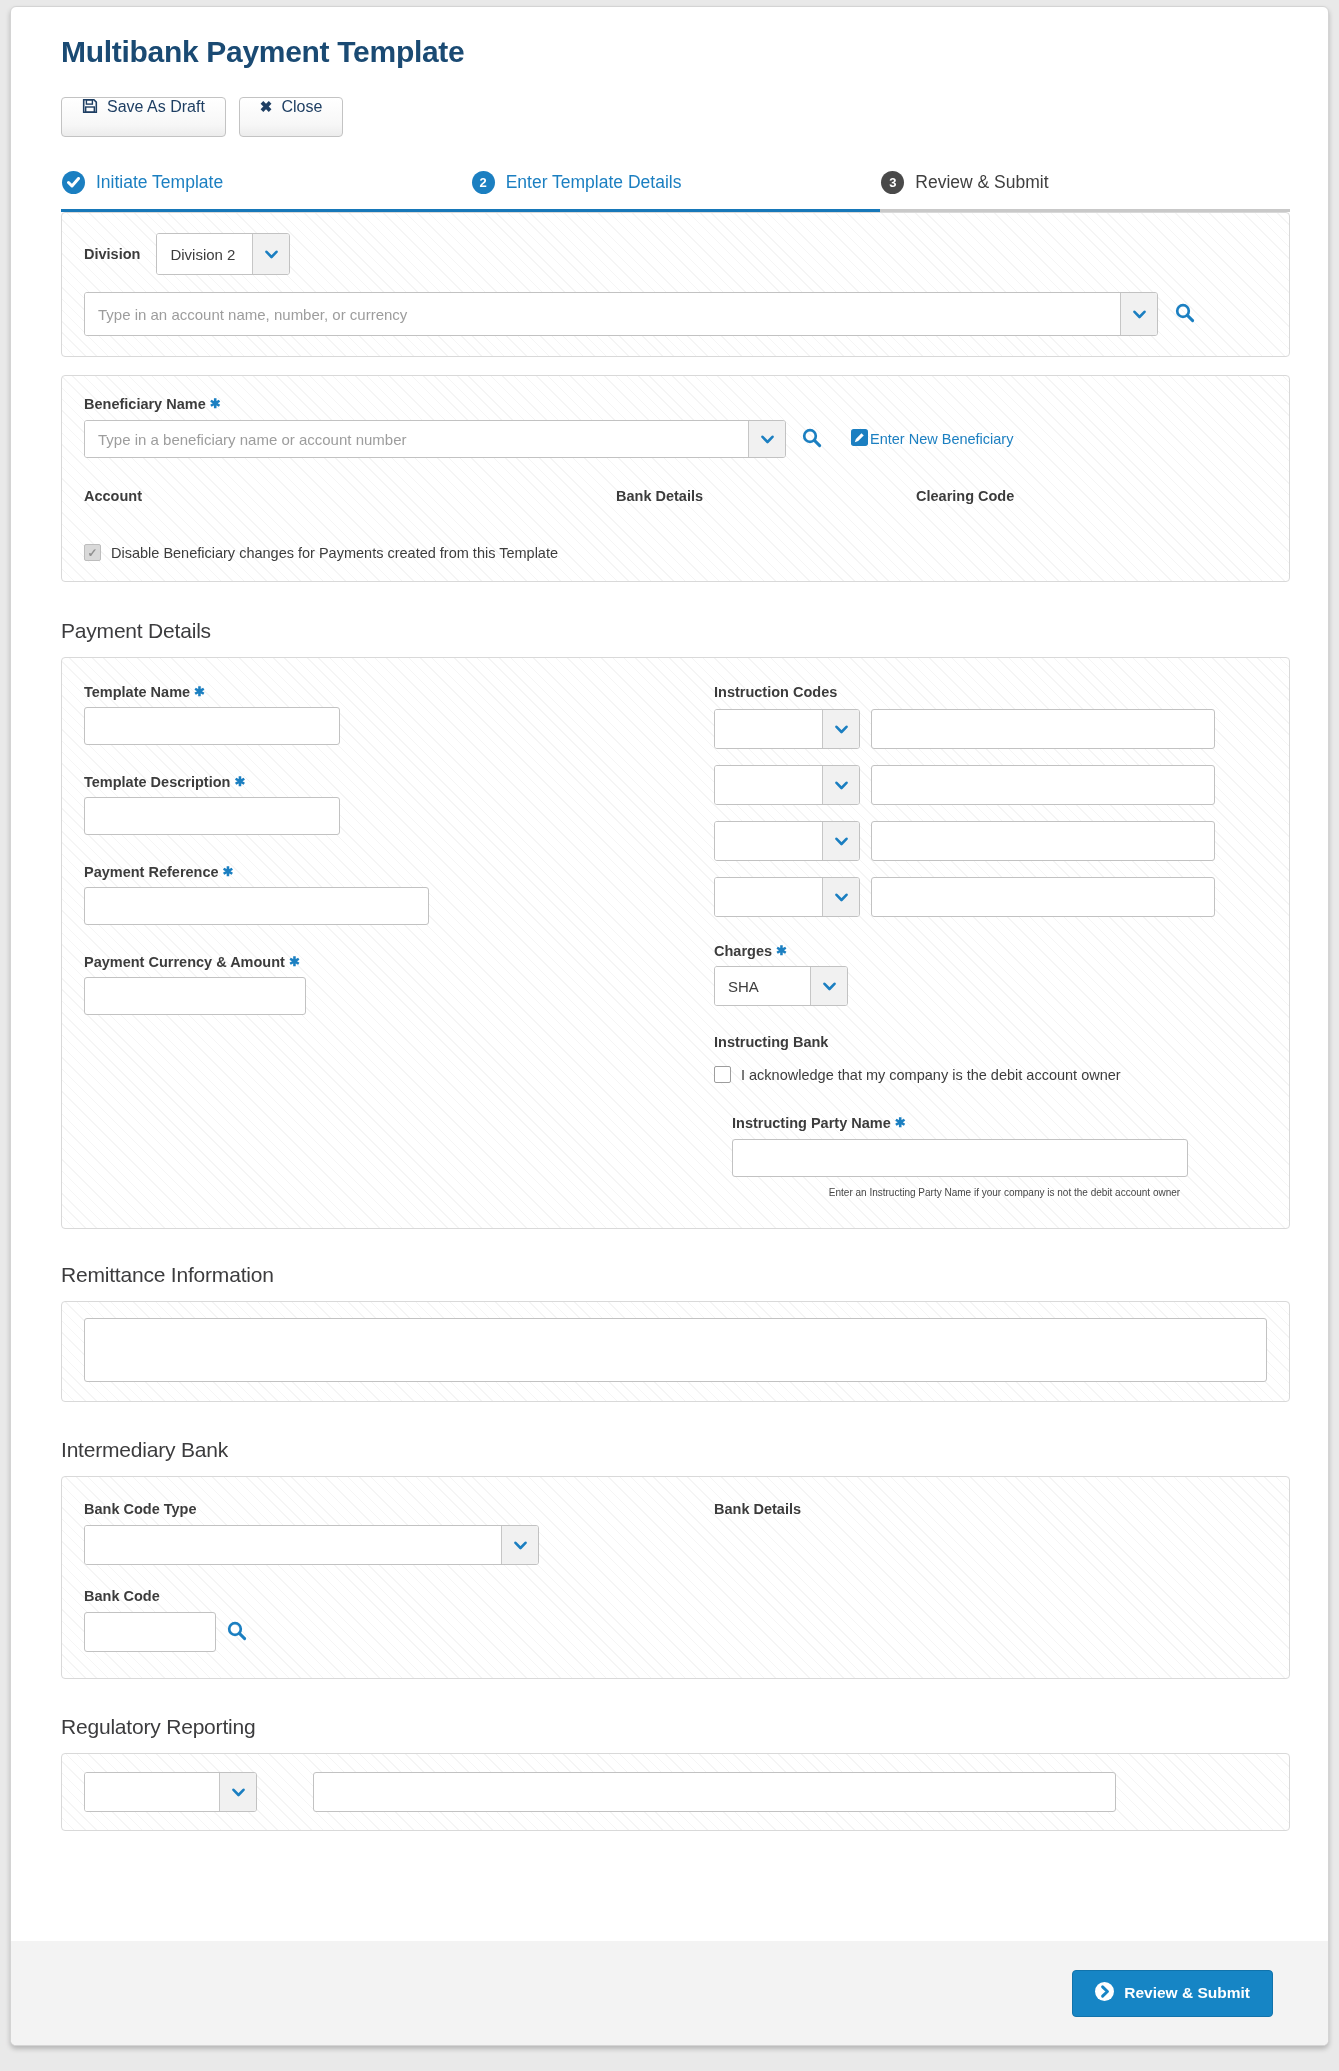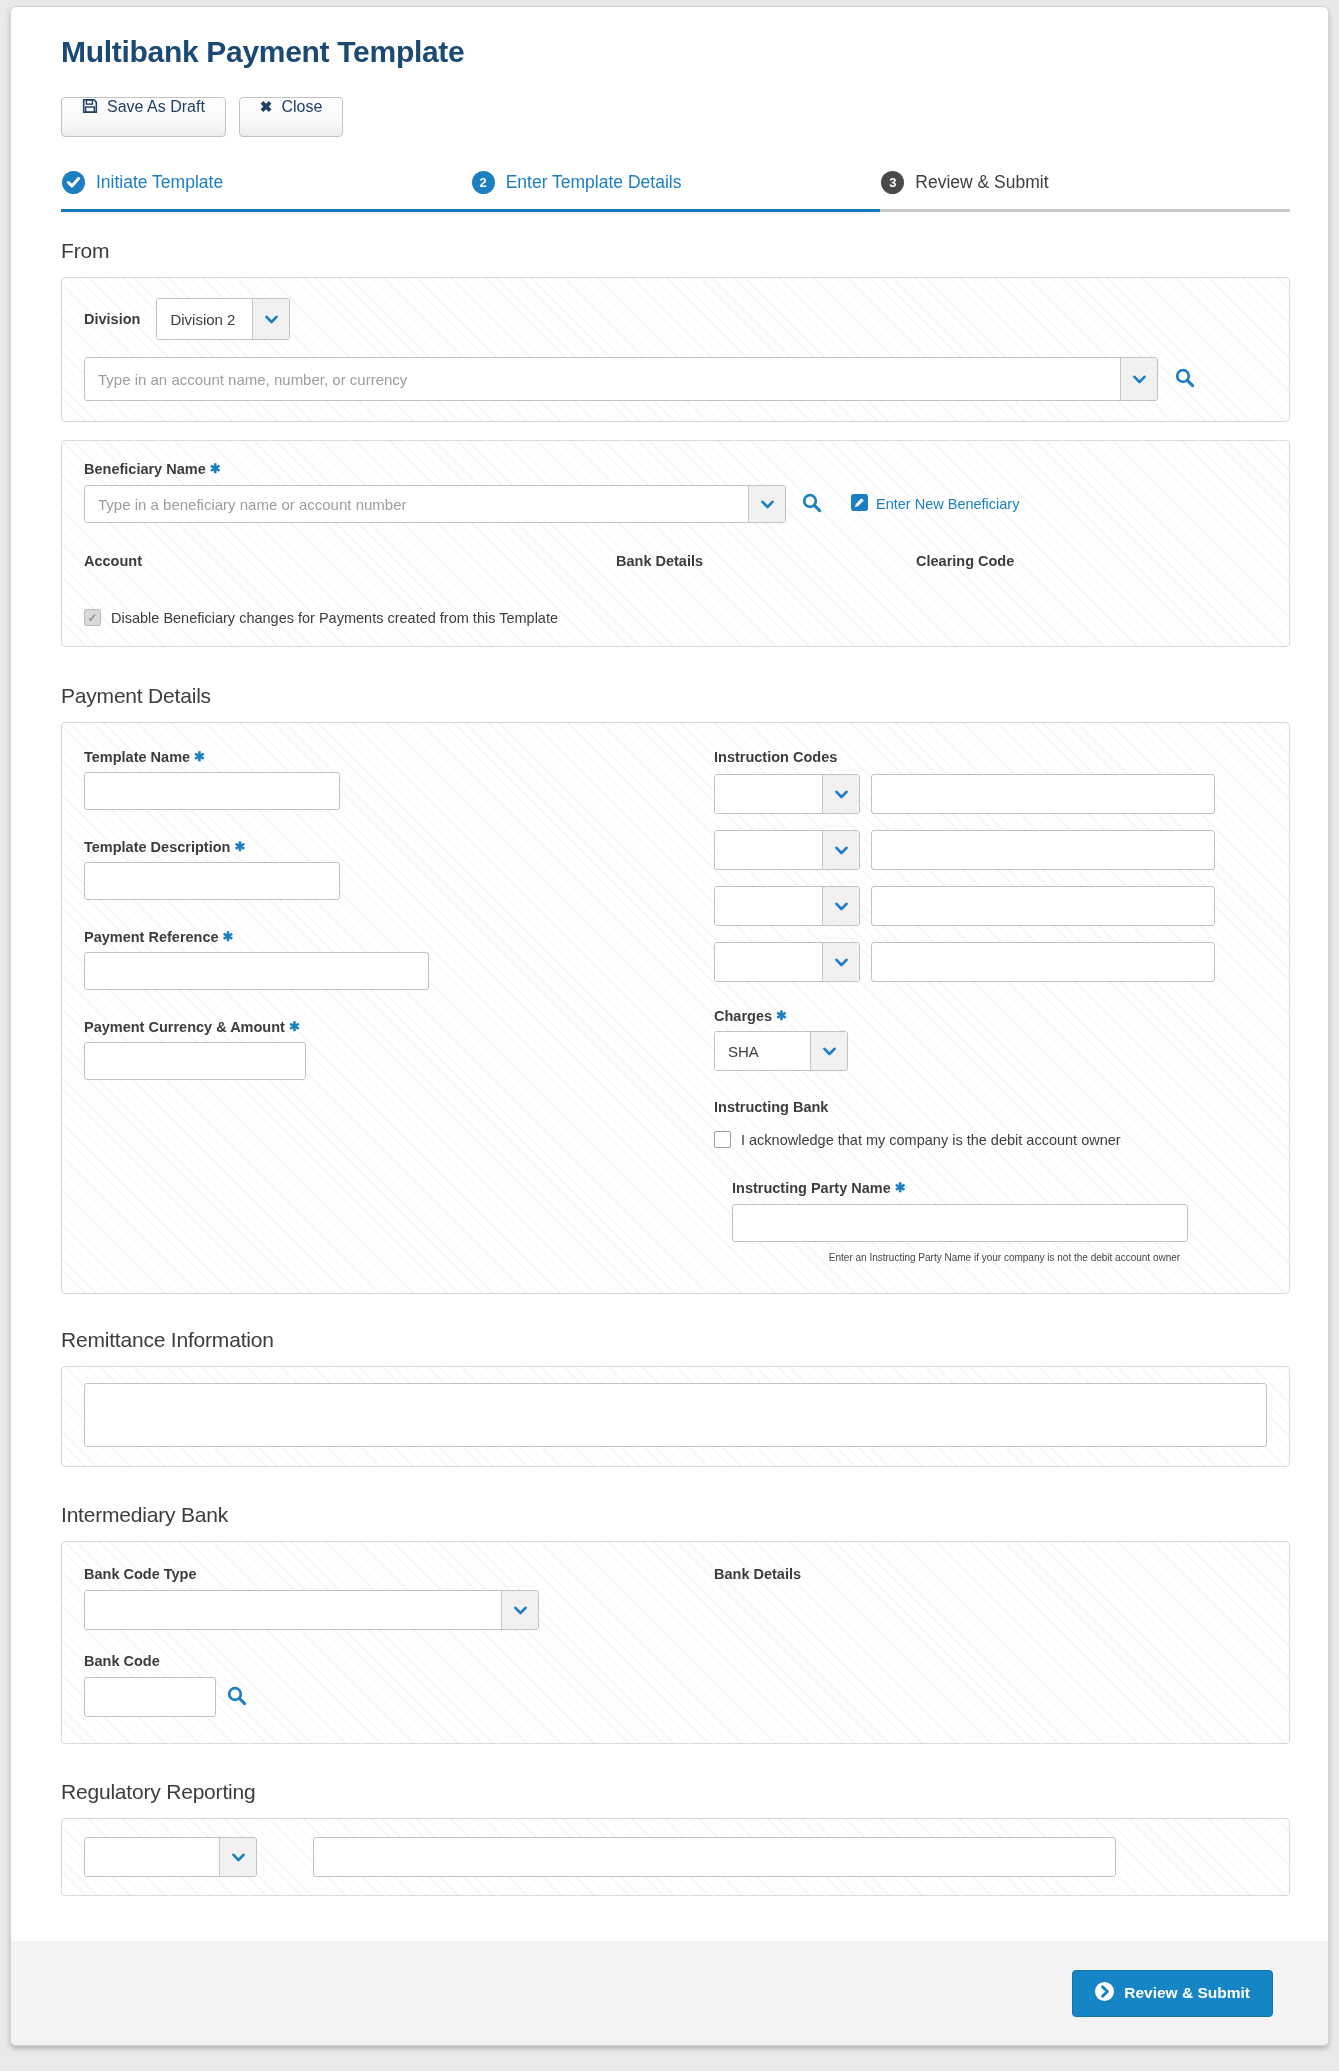--- a/index.html
+++ b/index.html
@@ -205,7 +205,6 @@
       </div>
     </div>
 
-    <h2 class="section-heading">From</h2>
     <div class="panel">
       <div class="division-row">
         <label class="field-label">Division</label>

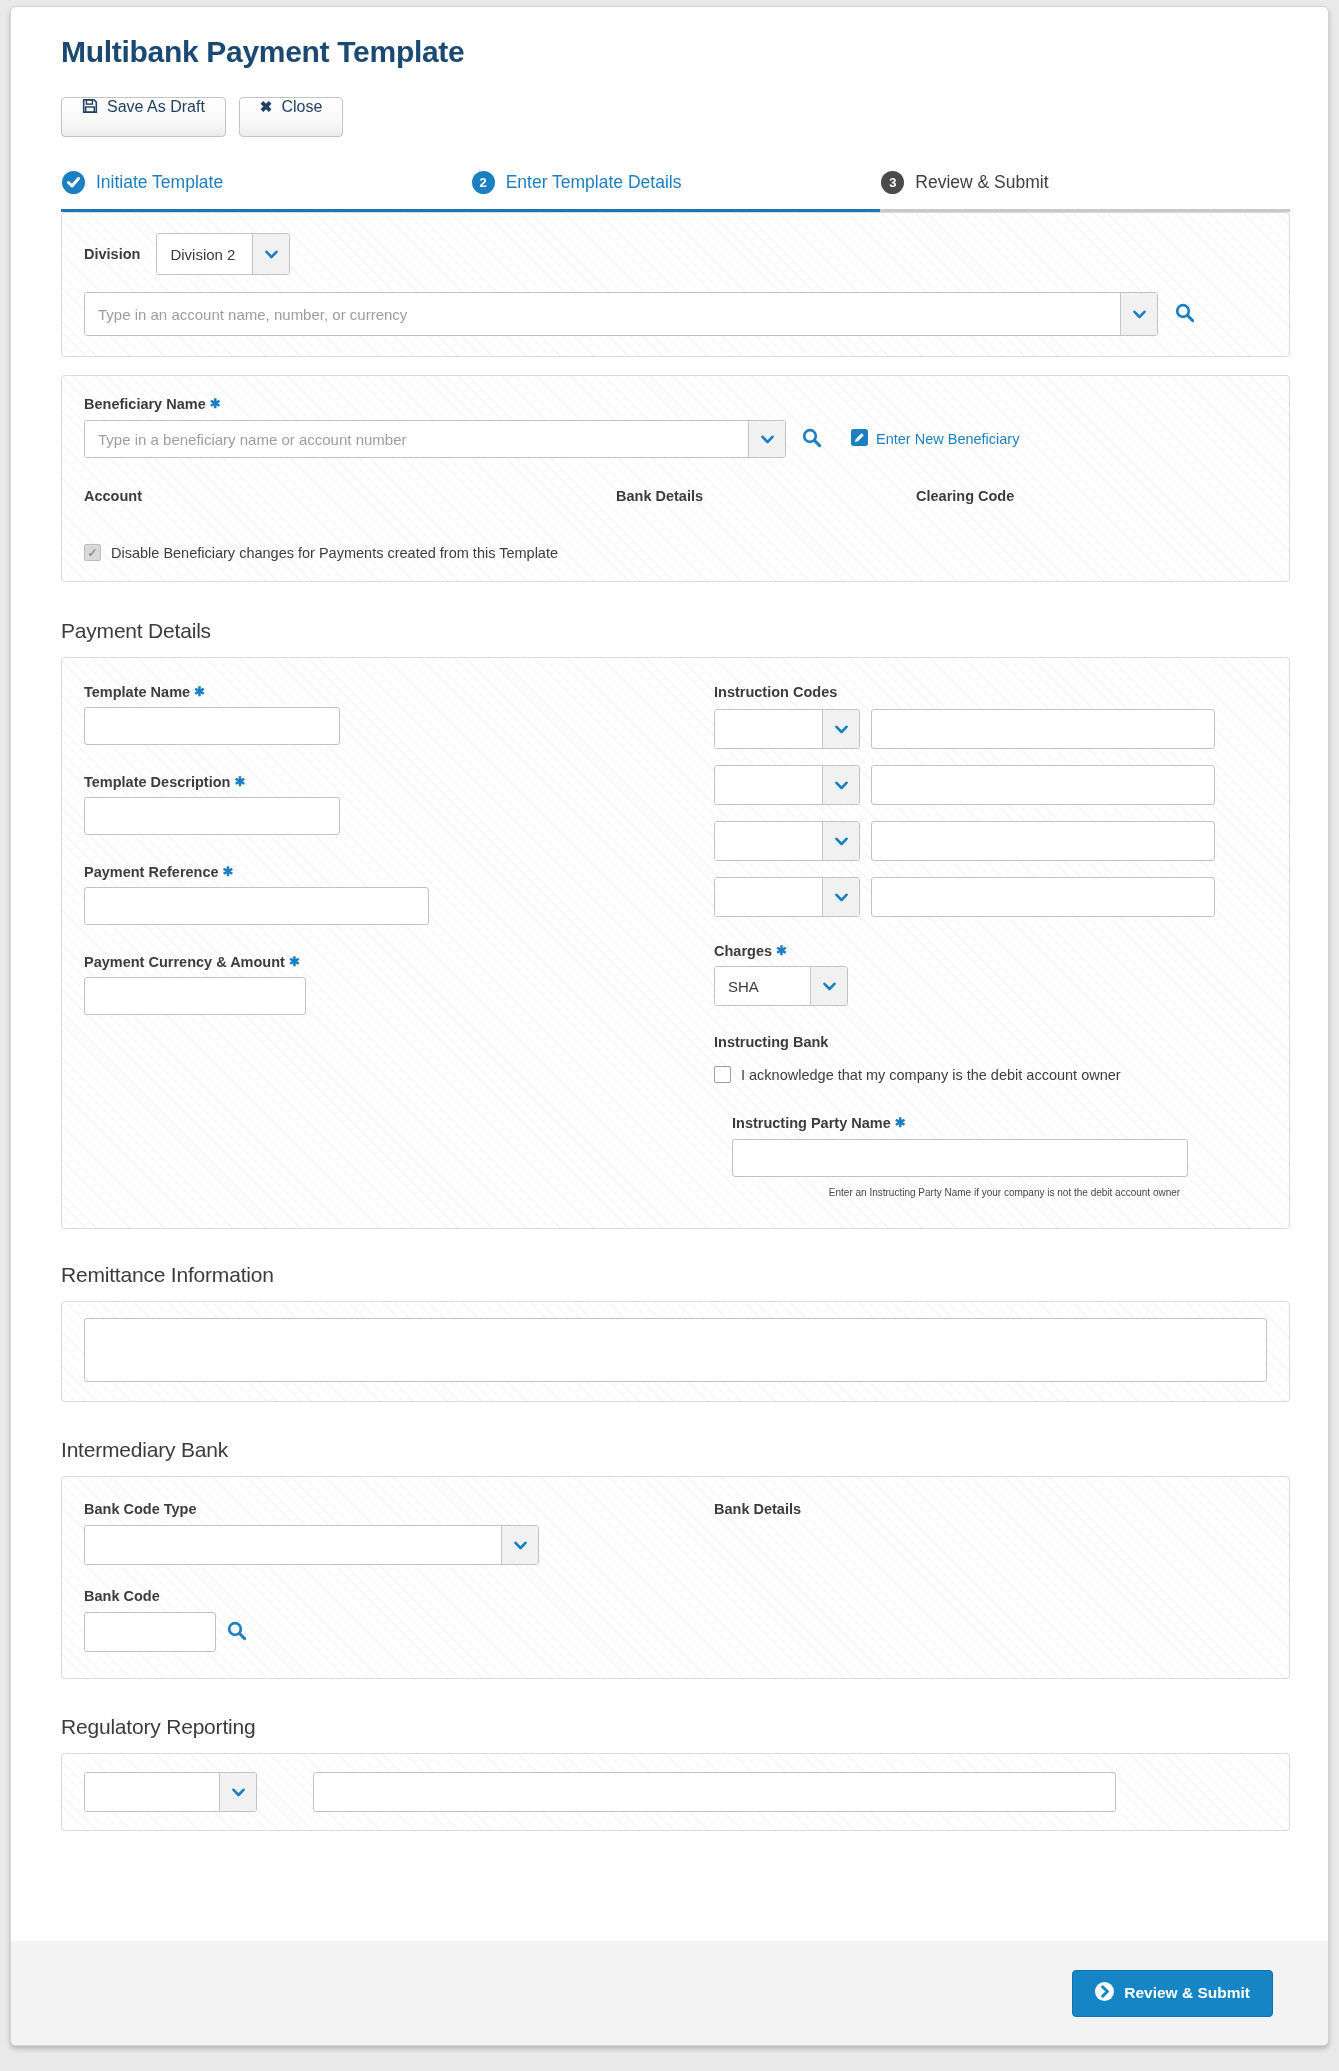--- a/index.html
+++ b/index.html
@@ -100,7 +100,7 @@
   .bene-row { display:flex; align-items:center; gap:15px; margin:8px 0 0 0; }
   .bene-combo { width:702px; height:38px; }
   .link-new-bene {
-    display:inline-flex; align-items:center; gap:8px;
+    display:inline-flex; align-items:center; gap:2px;
     color:#1b7fc1; font-size:14.5px; text-decoration:none; margin-left:14px;
   }
   .bene-cols { display:grid; grid-template-columns:532px 300px 1fr; margin-top:30px; }

